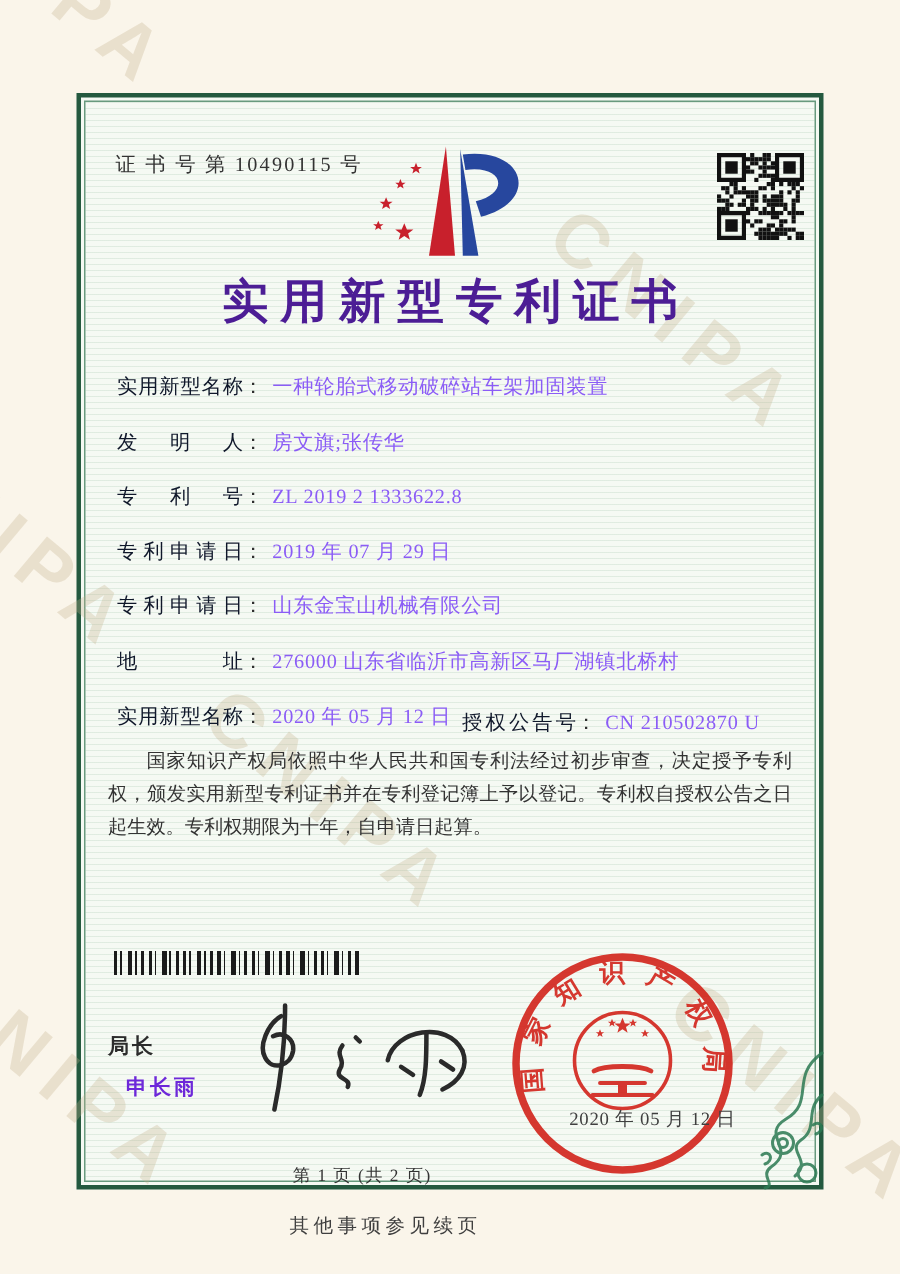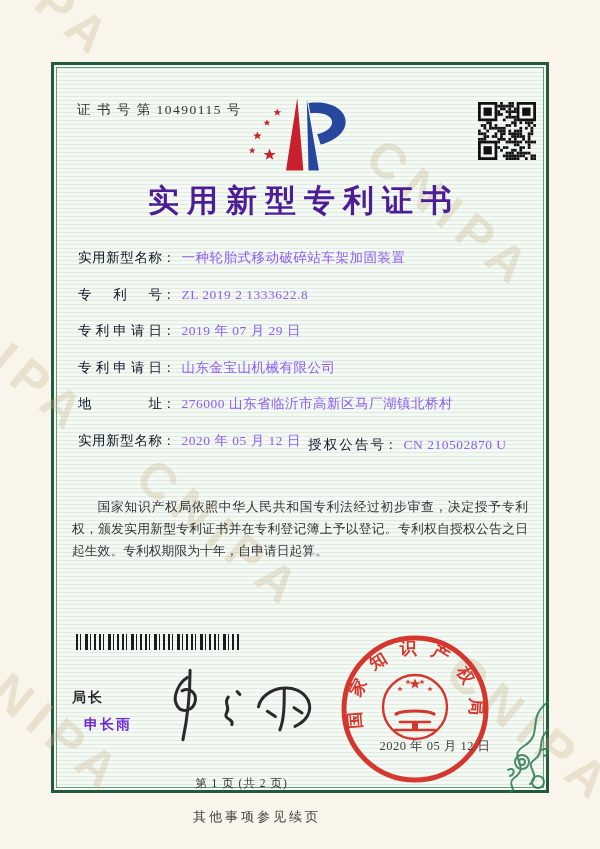--- a/index.html
+++ b/index.html
@@ -298,6 +298,9 @@
         <span class="flabel">实用新型名称</span><span class="colon">：</span><span class="fvalue">一种轮胎式移动破碎站车架加固装置</span>
       </div>
       <div class="frow">
+        <span class="flabel">发明人</span><span class="colon">：</span><span class="fvalue">房文旗;张传华</span>
+      </div>
+      <div class="frow">
         <span class="flabel">专利号</span><span class="colon">：</span><span class="fvalue">ZL 2019 2 1333622.8</span>
       </div>
       <div class="frow">

